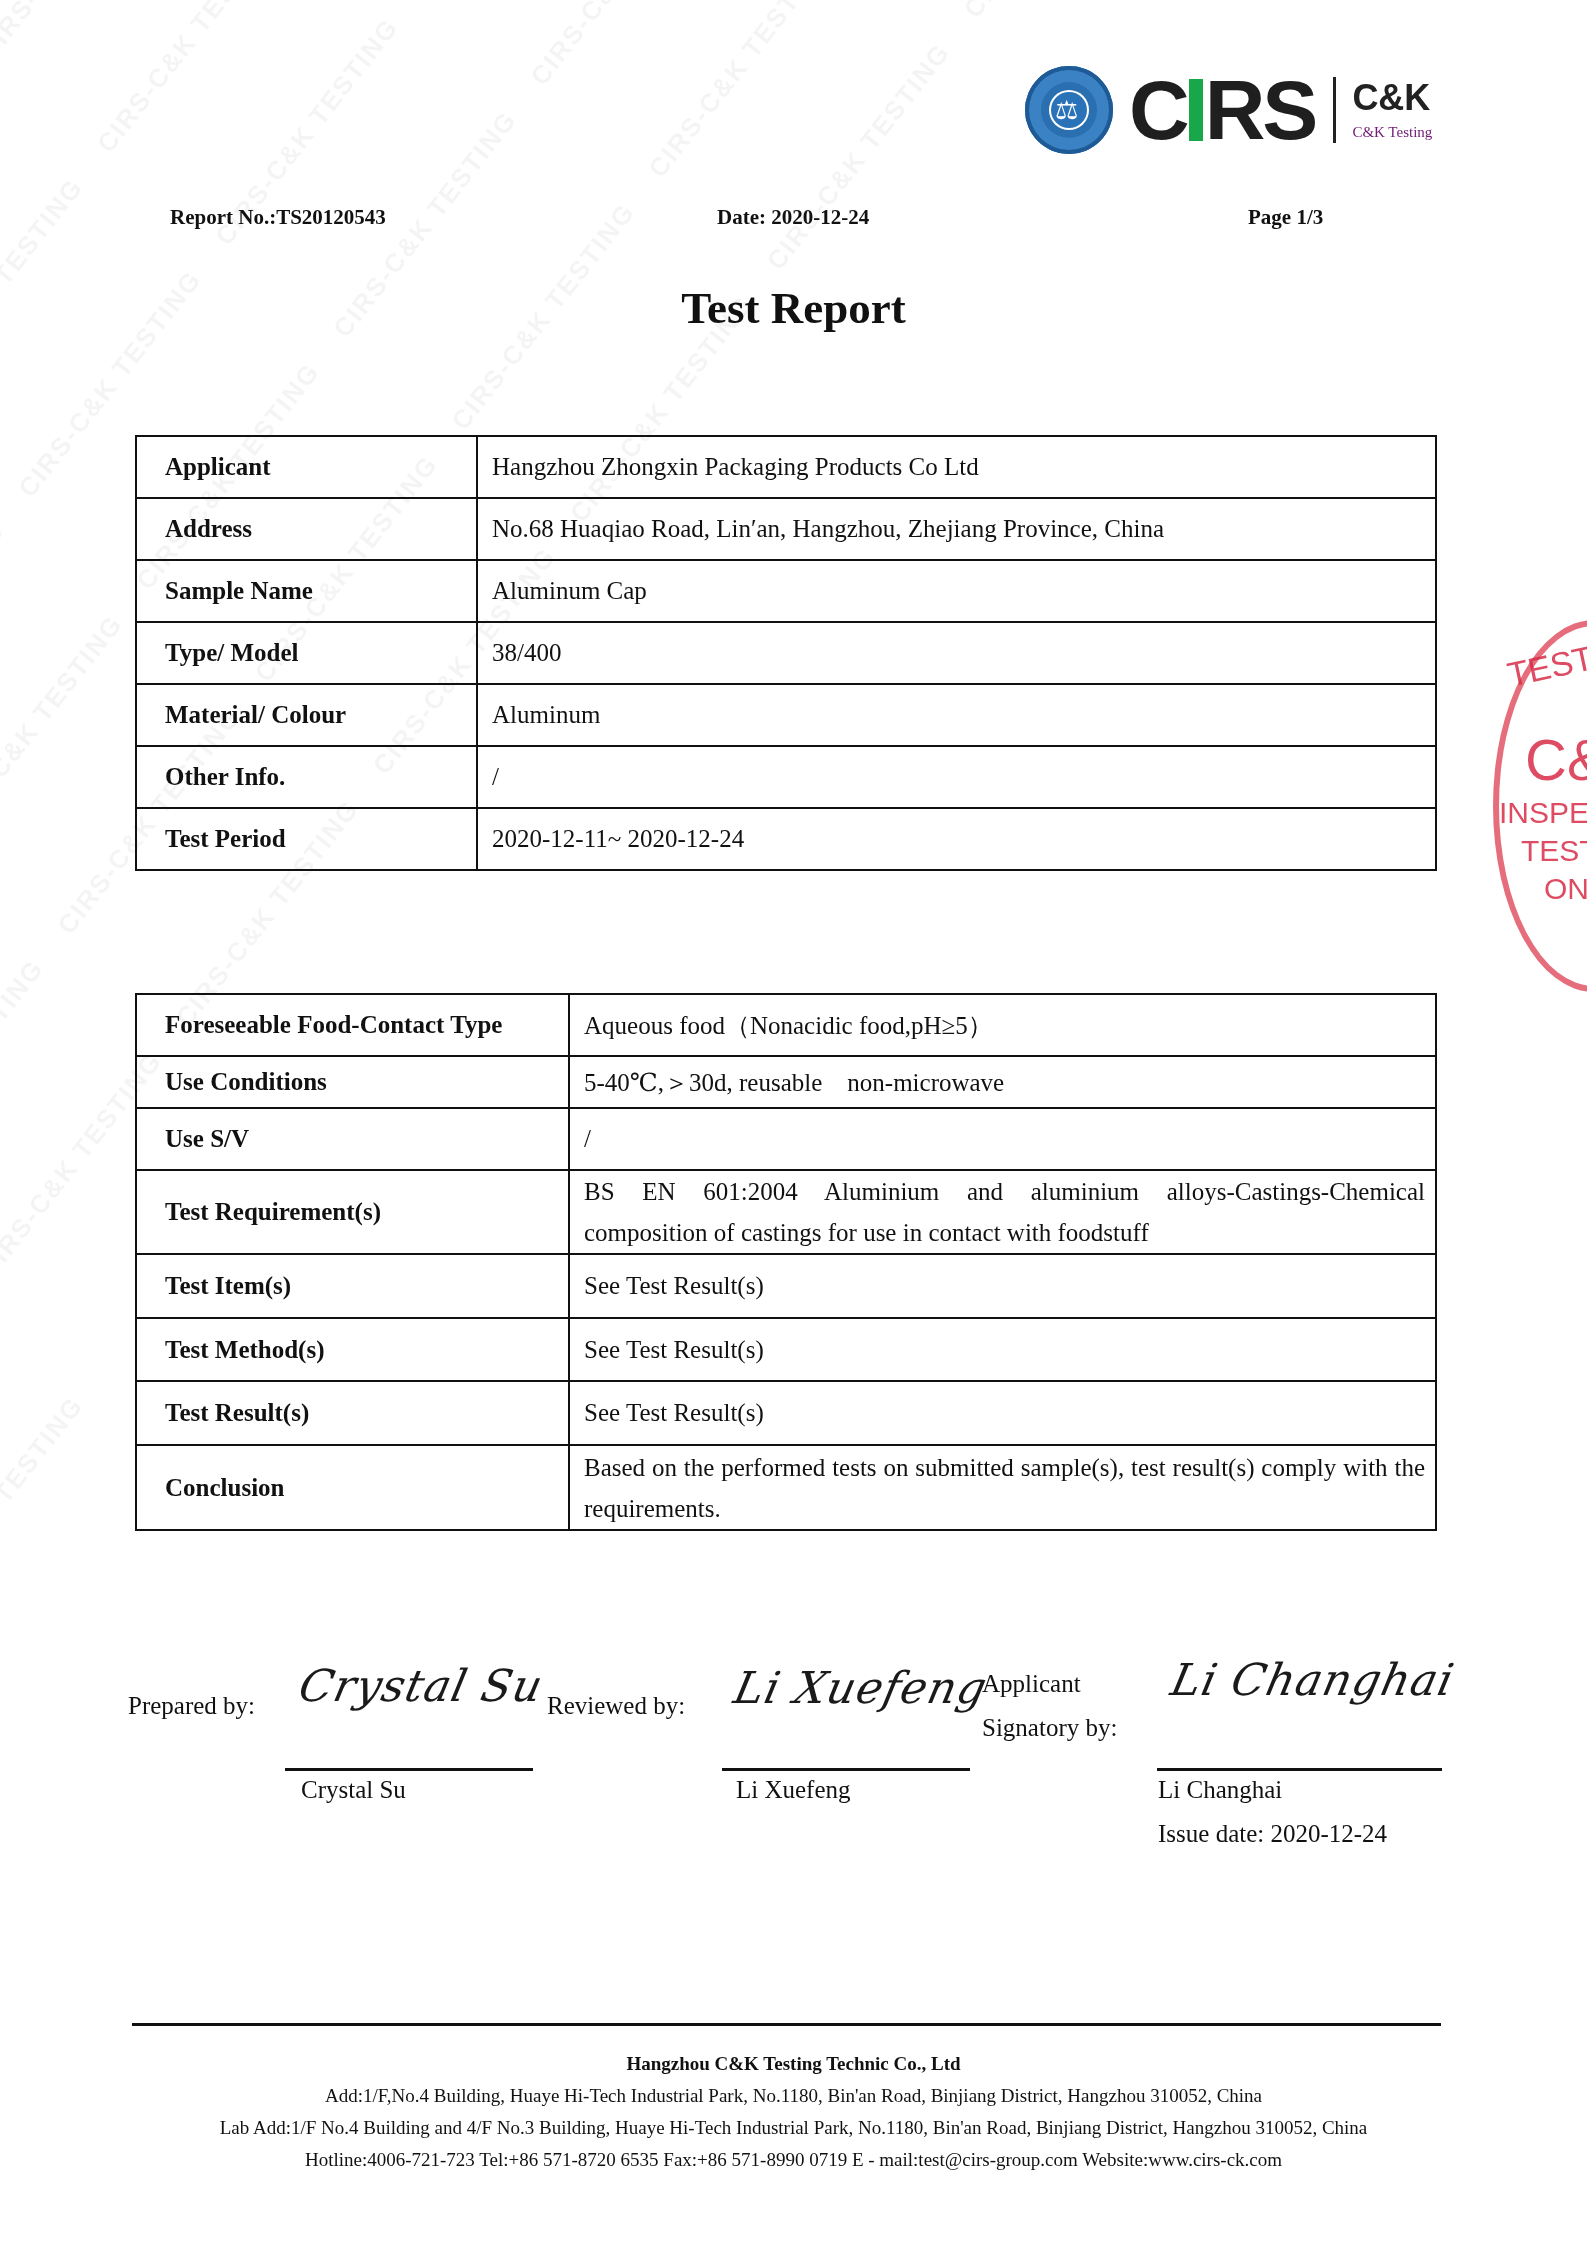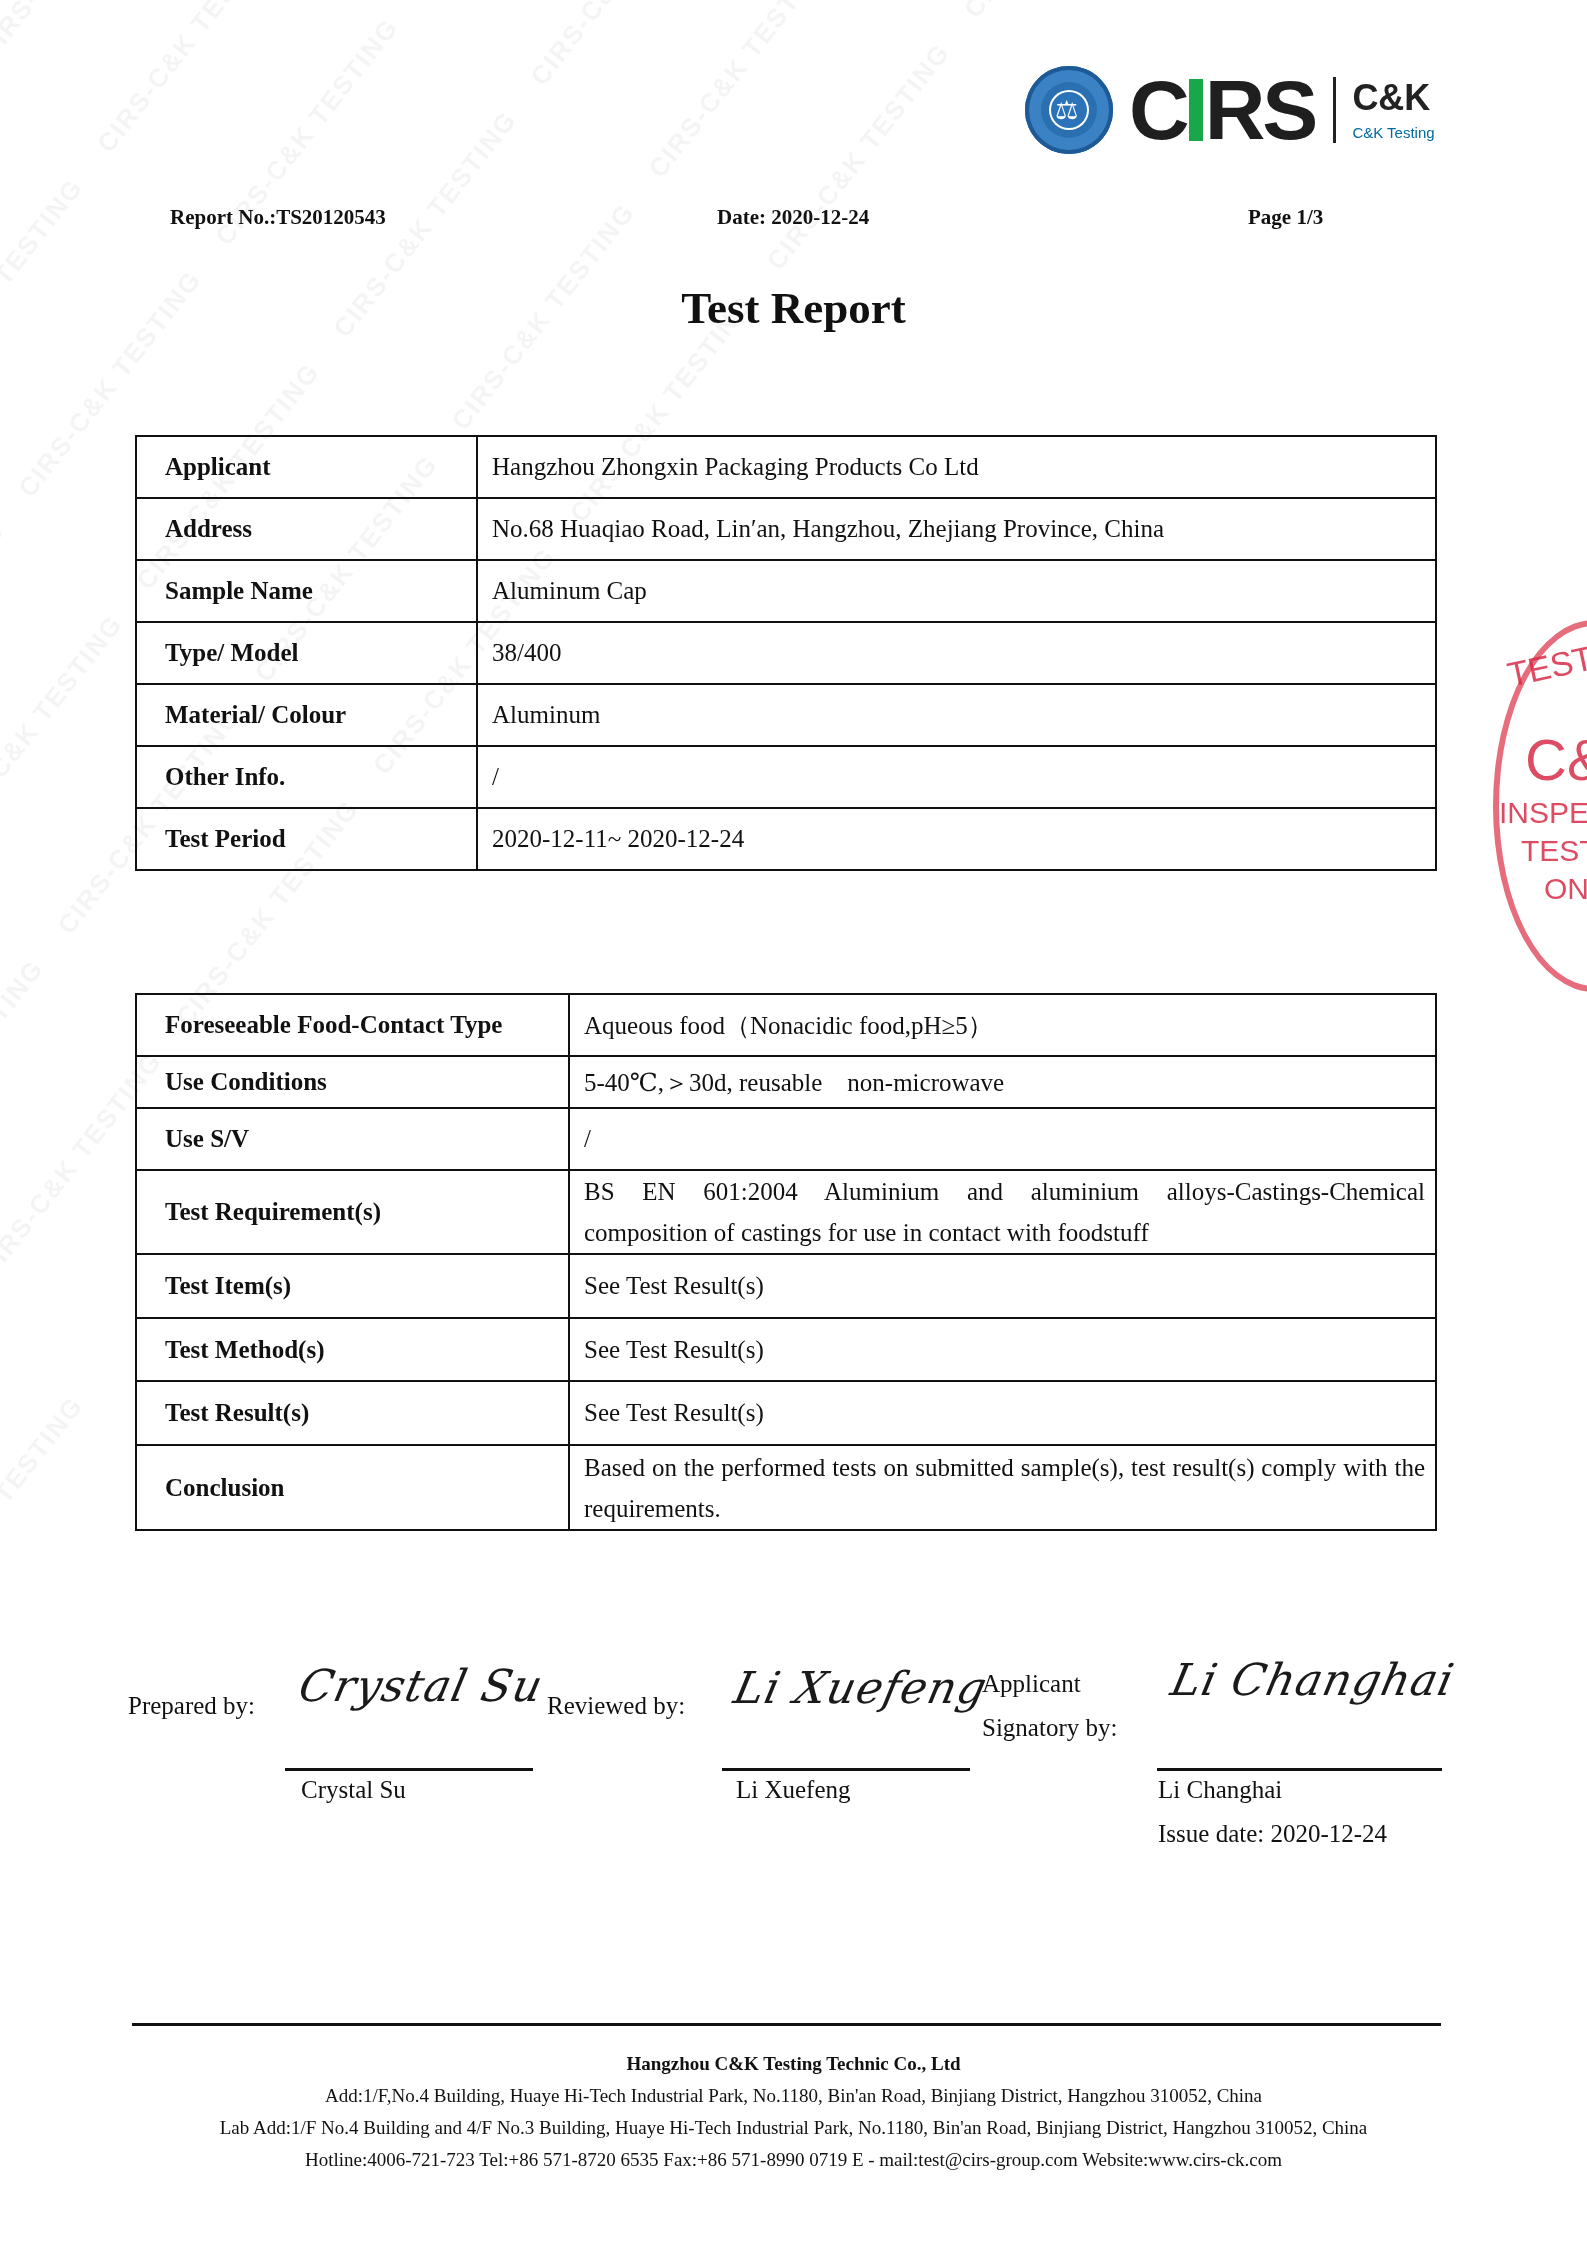--- a/index.html
+++ b/index.html
@@ -37,7 +37,7 @@
   .logo-sep { width:3px; height:66px; background:#222; margin:0 16px 0 18px; }
   .ck { font-family:"Liberation Sans", sans-serif; }
   .ck .big { font-size:36px; font-weight:bold; color:#222; line-height:1; }
-  .ck .small { font-size:15px; color:#0369a1; margin-top:8px; }
+  .ck .small { font-size:15px; color:#701a75; margin-top:8px;font-family:Liberation Serif, serif; }
 
   
   .hdr { top:205px; font-weight:bold; font-size:21px; }

